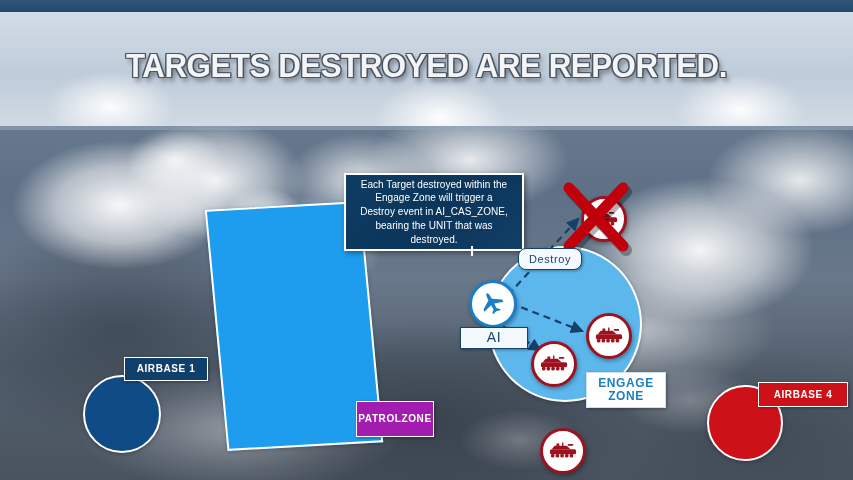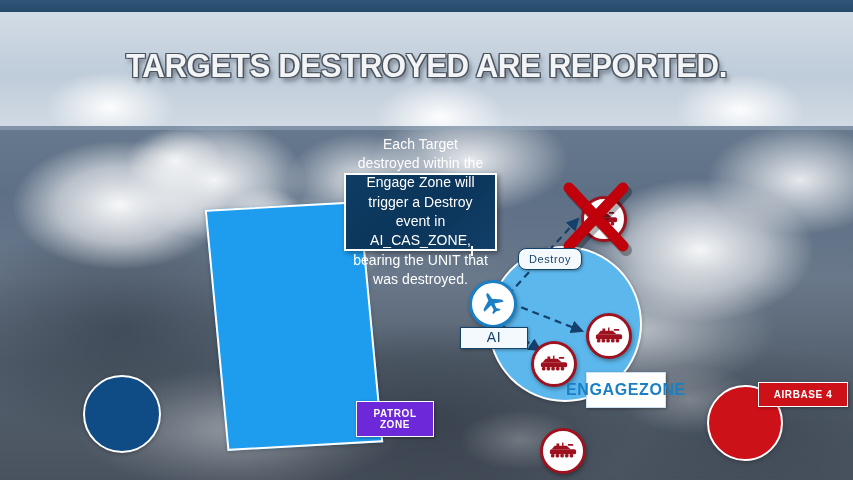--- a/index.html
+++ b/index.html
@@ -104,13 +104,13 @@
 
   
   .callout{
-    position:absolute;left:344px;top:173px;width:153px;height:78px;
+    position:absolute;left:344px;top:173px;width:180px;height:78px;
     background:linear-gradient(135deg,#0e3c63 0%,#0b355a 55%,#123f68 100%);
     border:2px solid #ffffff;
-    color:#ffffff;font-size:14px;line-height:1.38;
+    color:#ffffff;font-size:10px;line-height:1.38;
     text-align:center;letter-spacing:.05px;
     display:flex;align-items:center;justify-content:center;
-    padding:0 7px;box-sizing:border-box;
+    padding:0 14px;box-sizing:border-box;
     box-shadow:2px 2px 5px rgba(0,0,0,.4);
   }
   .callout-stem{position:absolute;left:471px;top:246px;width:2px;height:10px;

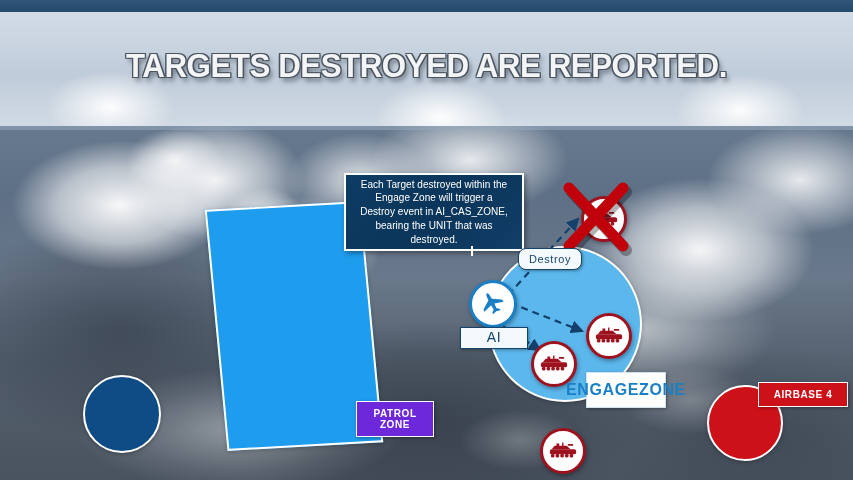--- a/index.html
+++ b/index.html
@@ -255,6 +255,7 @@
 
   <div class="lbl lbl-destroy">Destroy</div>
   <div class="lbl lbl-ai">AI</div>
+  <div class="lbl lbl-airbase1">AIRBASE 1</div>
   <div class="lbl lbl-airbase4">AIRBASE 4</div>
   <div class="lbl lbl-patrol">
     <span>PATROL</span>

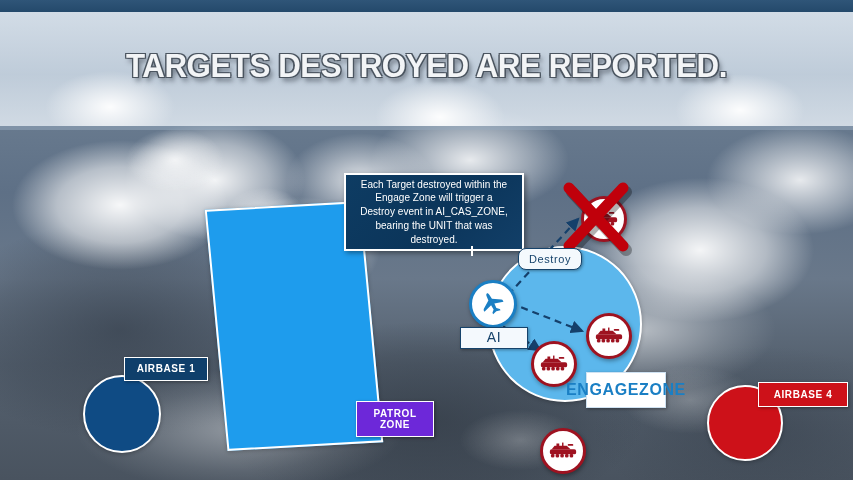--- a/index.html
+++ b/index.html
@@ -94,7 +94,7 @@
     font-size:10px;font-weight:bold;flex-direction:column;}
   .lbl-engage{left:586px;top:372px;width:78px;height:34px;
     background:#ffffff;border:1.5px solid #cfe2f2;color:#1a7fc4;
-    font-size:16px;font-weight:bold;}
+    font-size:12px;font-weight:bold;flex-direction:column;}
   .lbl-ai{left:460px;top:327px;width:66px;height:20px;
     background:#f4f9fd;border:1.5px solid #16436b;color:#16436b;
     font-size:14px;font-weight:normal;}

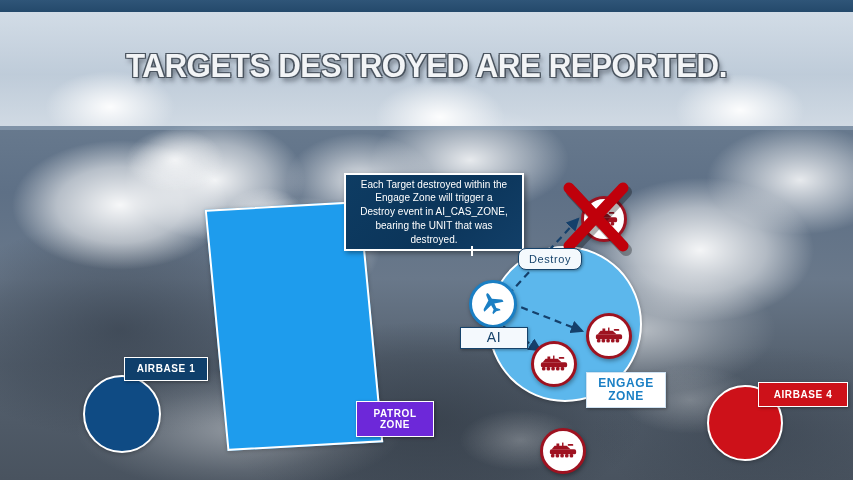--- a/index.html
+++ b/index.html
@@ -90,8 +90,8 @@
     background:#cd1119;border:1.5px solid #ffffff;color:#ffffff;
     font-size:10px;font-weight:bold;}
   .lbl-patrol{left:356px;top:401px;width:76px;height:34px;
-    background:#6d28d9;border:1.5px solid #ffffff;color:#ffffff;
-    font-size:10px;font-weight:bold;flex-direction:column;}
+    background:#a21caf;border:1.5px solid #ffffff;color:#ffffff;
+    font-size:10px;font-weight:bold;flex-direction:row;}
   .lbl-engage{left:586px;top:372px;width:78px;height:34px;
     background:#ffffff;border:1.5px solid #cfe2f2;color:#1a7fc4;
     font-size:12px;font-weight:bold;flex-direction:column;}

